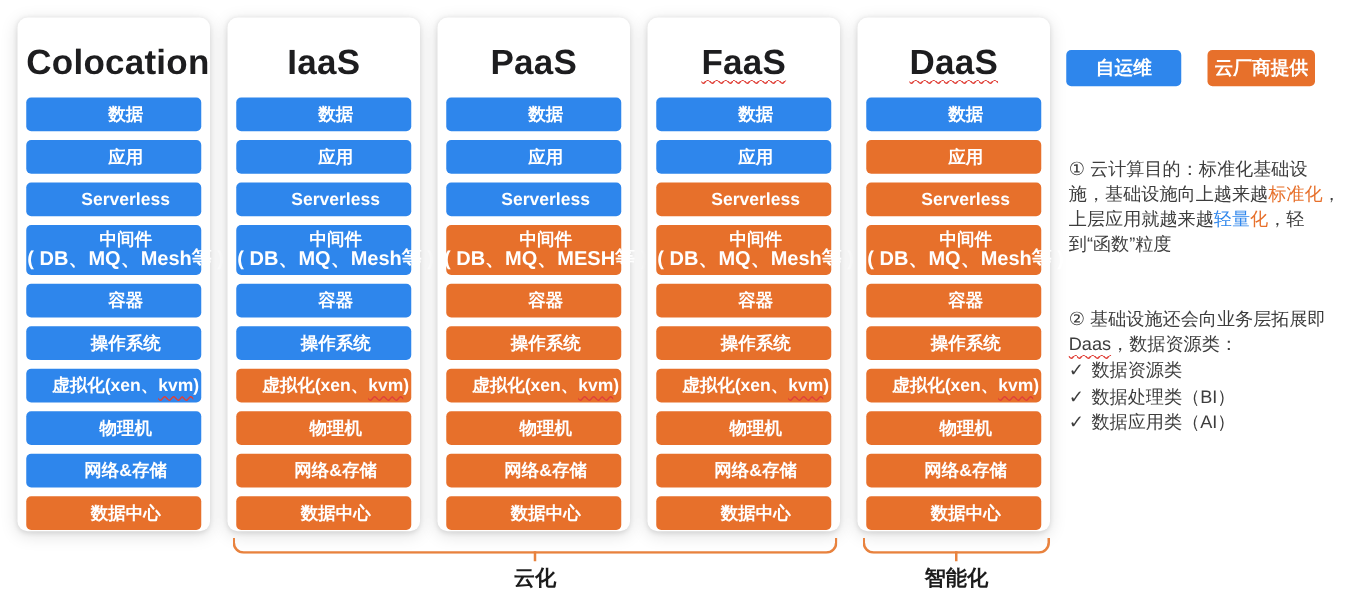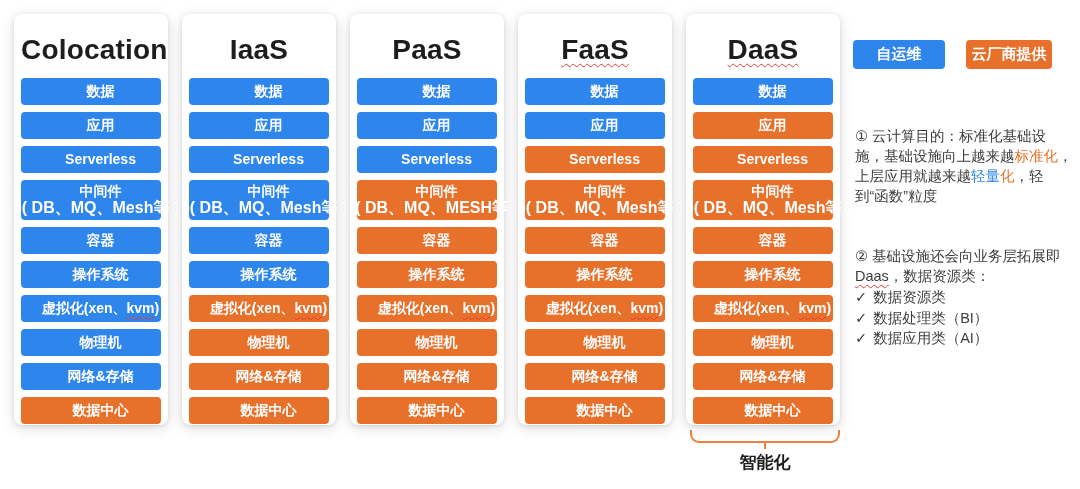--- a/index.html
+++ b/index.html
@@ -270,6 +270,10 @@
   </div>
 
 
+  <div id="brace-cloud" class="brace">
+    <div class="stem"></div>
+    <div class="brace-label">云化</div>
+  </div>
   <div id="brace-smart" class="brace">
     <div class="stem"></div>
     <div class="brace-label">智能化</div>

